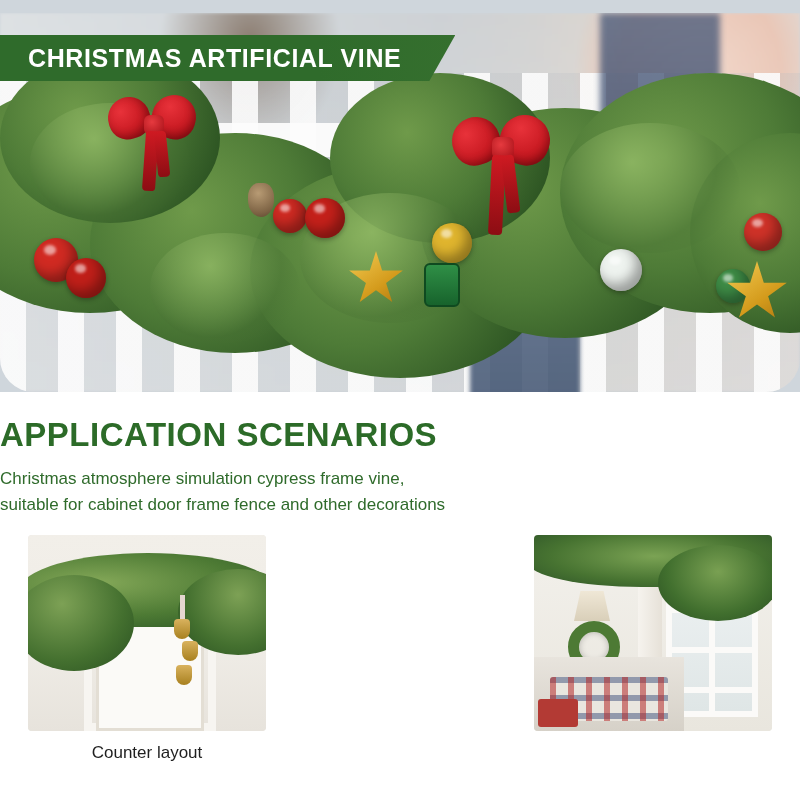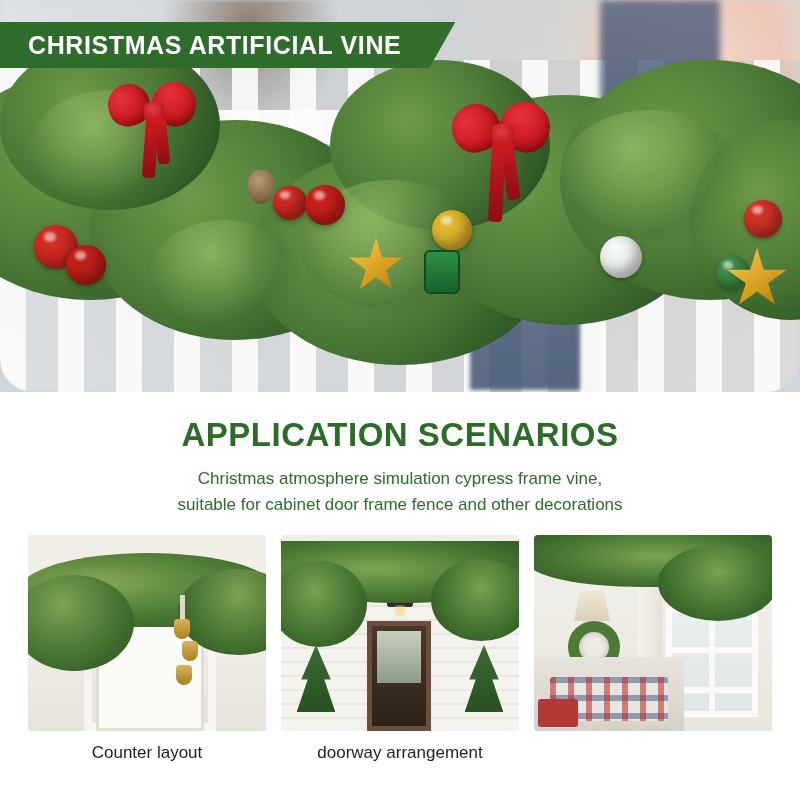--- a/index.html
+++ b/index.html
@@ -25,6 +25,7 @@
     border-bottom-left-radius: 34px;
     border-bottom-right-radius: 34px;
     overflow: hidden;
+    margin-top: 13px;
   }
 
   

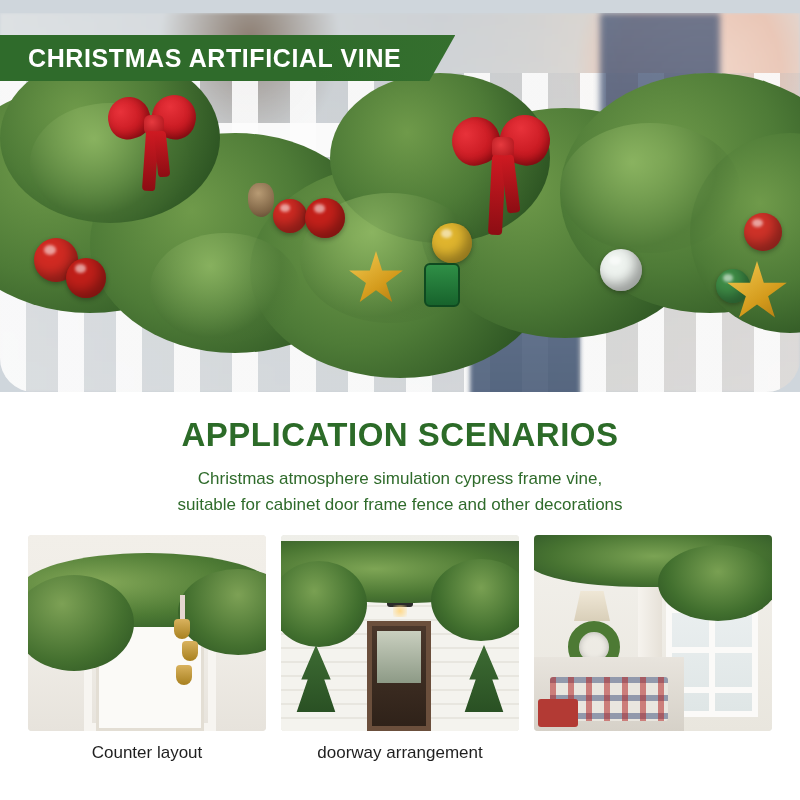--- a/index.html
+++ b/index.html
@@ -132,7 +132,7 @@
   }
 
   
-  .section { padding: 24px 0 0; text-align: center; }
+  .section { padding: 24px 0 0; text-align: left; }
   .section h2 {
     color: #2c6b28; font-size: 33px; font-weight: bold; letter-spacing: .5px;
   }

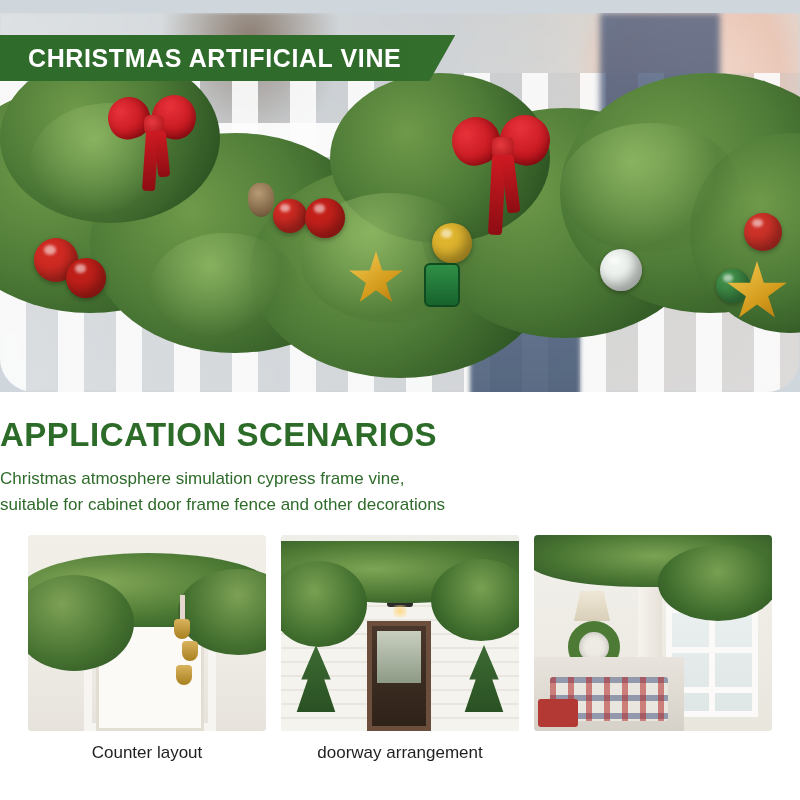--- a/index.html
+++ b/index.html
@@ -398,22 +398,6 @@
       <div class="caption">Counter layout</div>
     </div>
 
-    <div class="card">
-      <div class="photo">
-        <div class="c2-bg"></div>
-        <div class="c2-wall"></div>
-        <div class="c2-door"></div>
-        <div class="c2-doorglass"></div>
-        <div class="c2-lamp"></div>
-        <div class="c2-lampglow"></div>
-        <div class="c2-green"></div>
-        <div class="c2-greenL"></div>
-        <div class="c2-greenR"></div>
-        <div class="c2-tree left"></div>
-        <div class="c2-tree right"></div>
-      </div>
-      <div class="caption">doorway arrangement</div>
-    </div>
 
     <div class="card">
       <div class="photo">

